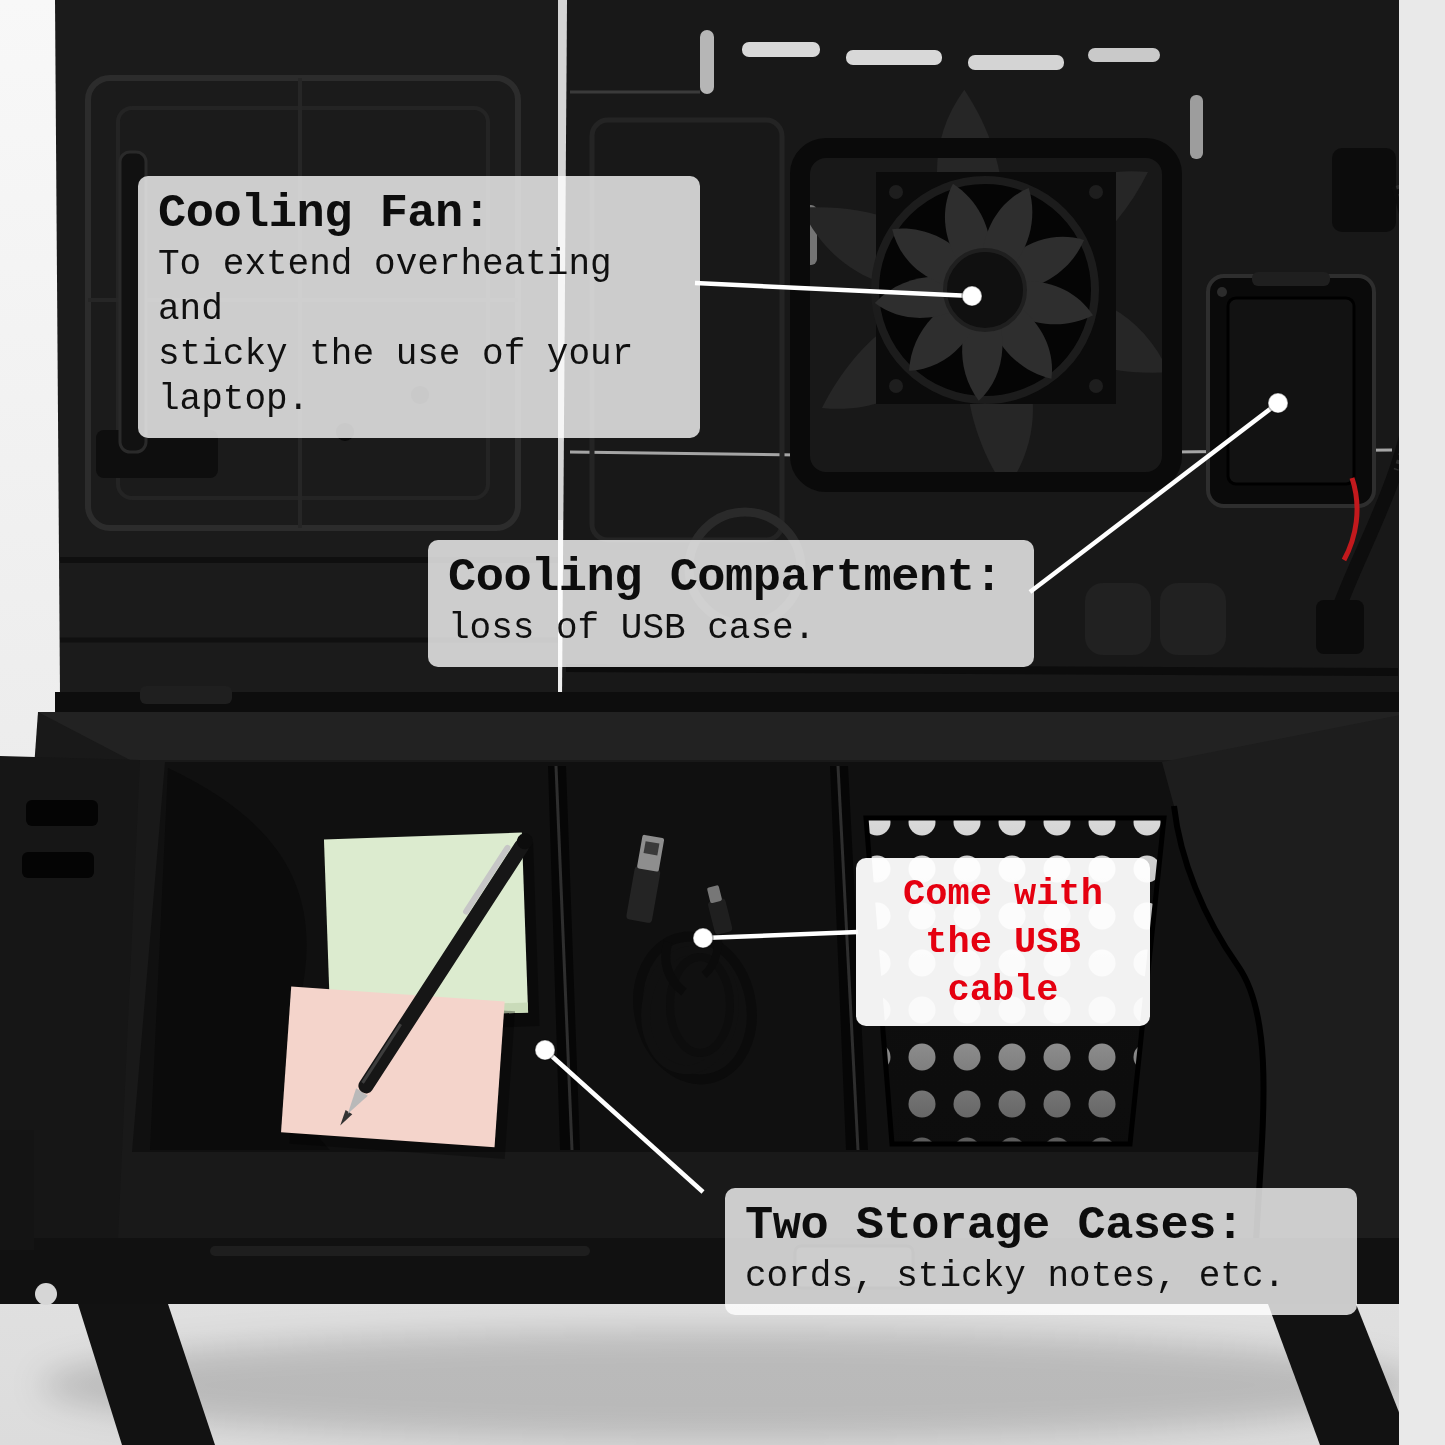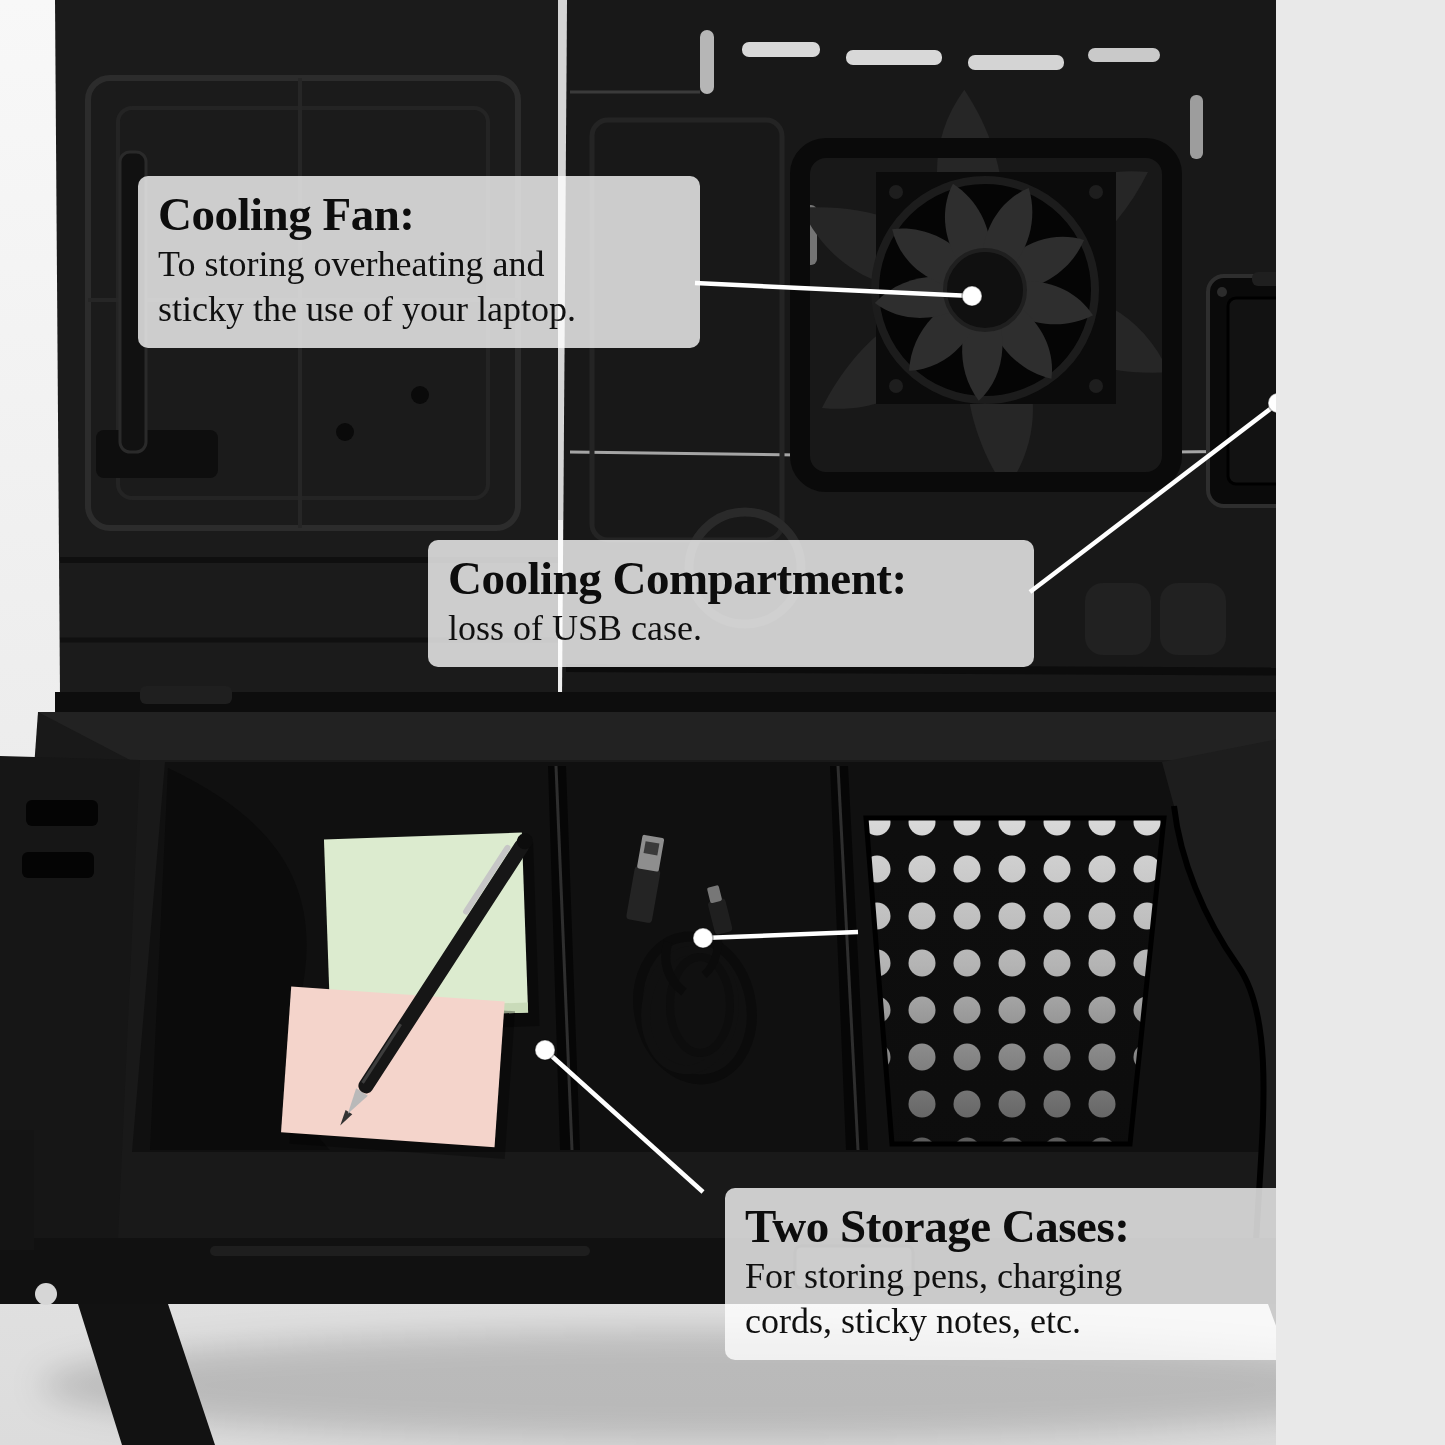--- a/index.html
+++ b/index.html
@@ -3,8 +3,8 @@
 <meta charset="utf-8">
 <style>
   html,body{margin:0;padding:0;background:#e9e9e9;}
-  #page{position:relative;width:1276px;height:1445px;overflow:hidden;
-        font-family:Liberation Serif, serif;}
+  #page{position:relative;width:1399px;height:1445px;overflow:hidden;
+        font-family:Liberation Mono, monospace;}
   #page svg.scene{position:absolute;left:0;top:0;}
   .callout{position:absolute;background:rgba(255,255,255,0.78);border-radius:10px;
            padding:10px 20px 16px;box-sizing:border-box;}

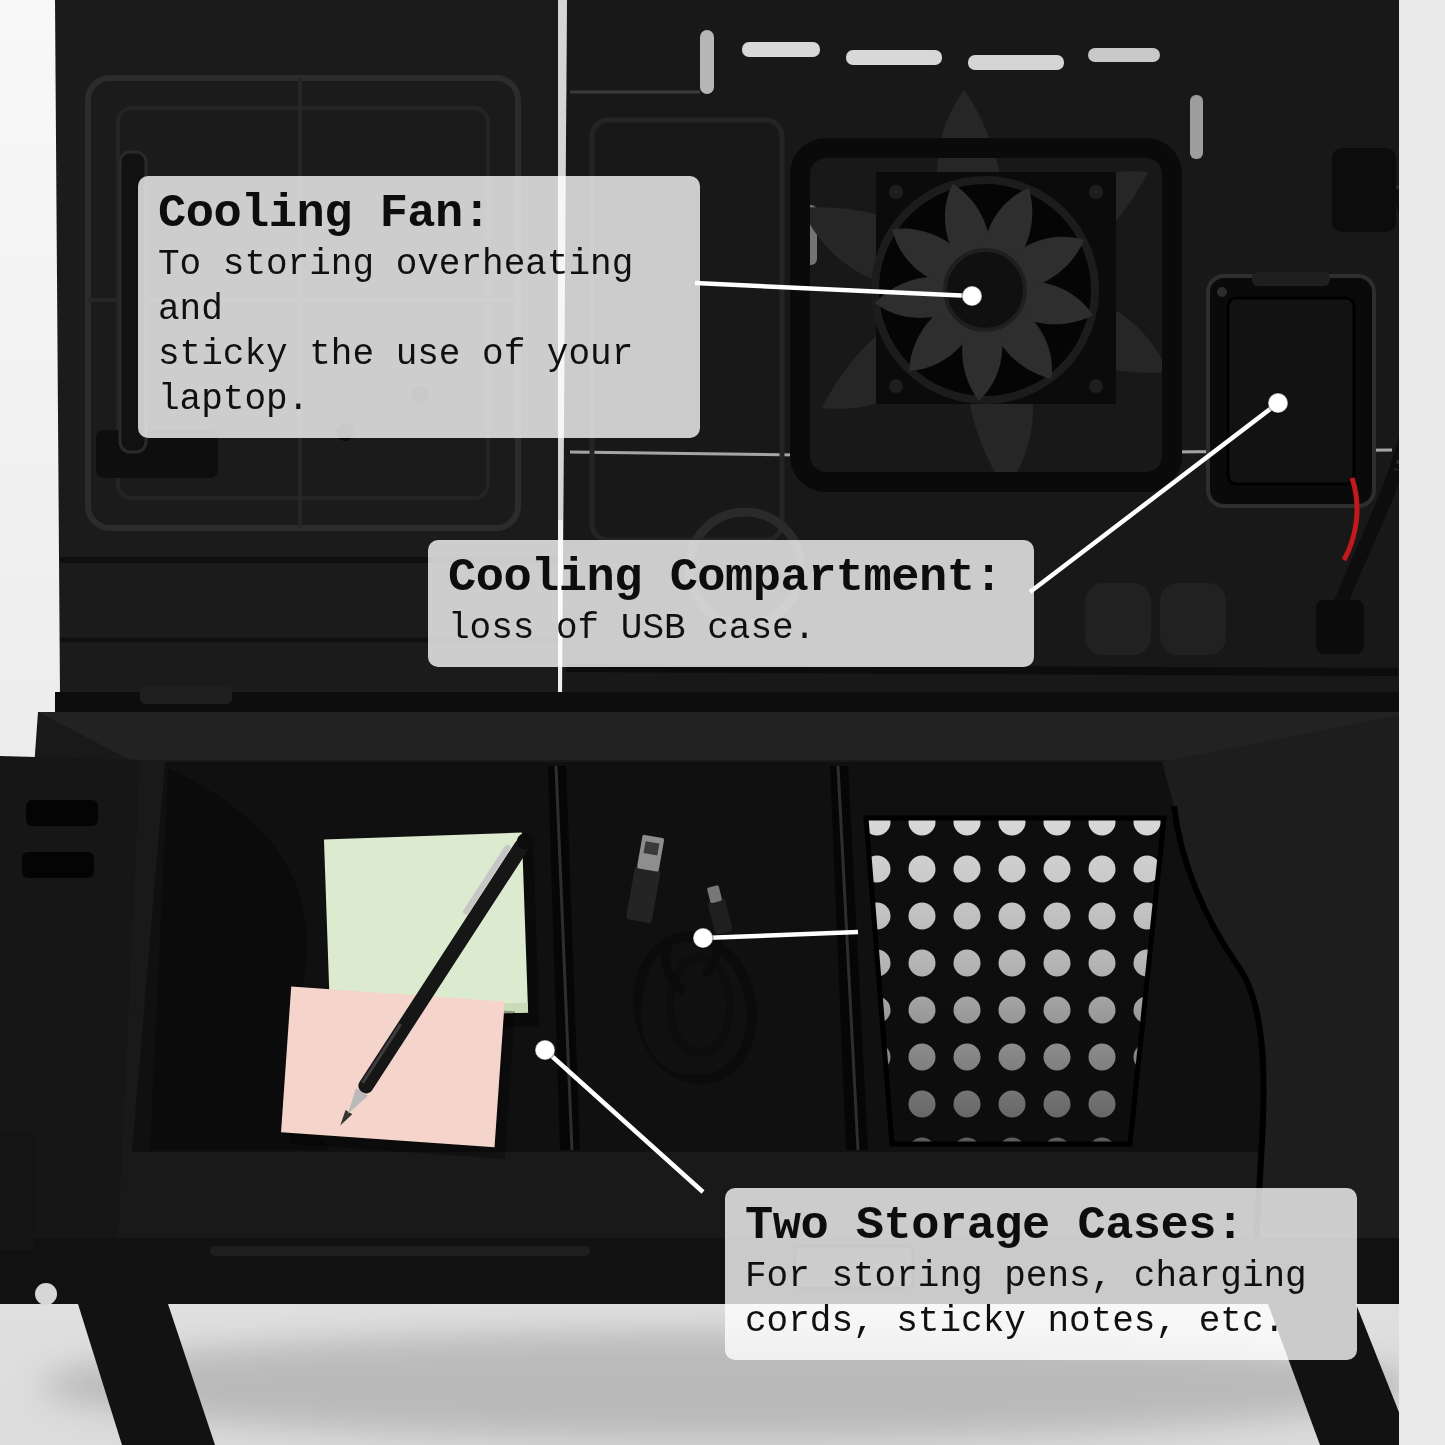--- a/index.html
+++ b/index.html
@@ -219,7 +219,7 @@
 
 <div class="callout" style="left:138px; top:176px; width:562px;">
   <div class="c-title">Cooling Fan:</div>
-  <div class="c-body">To storing overheating and</div>
+  <div class="c-body">To extend overheating and</div>
   <div class="c-body">sticky the use of your laptop.</div>
 </div>
 

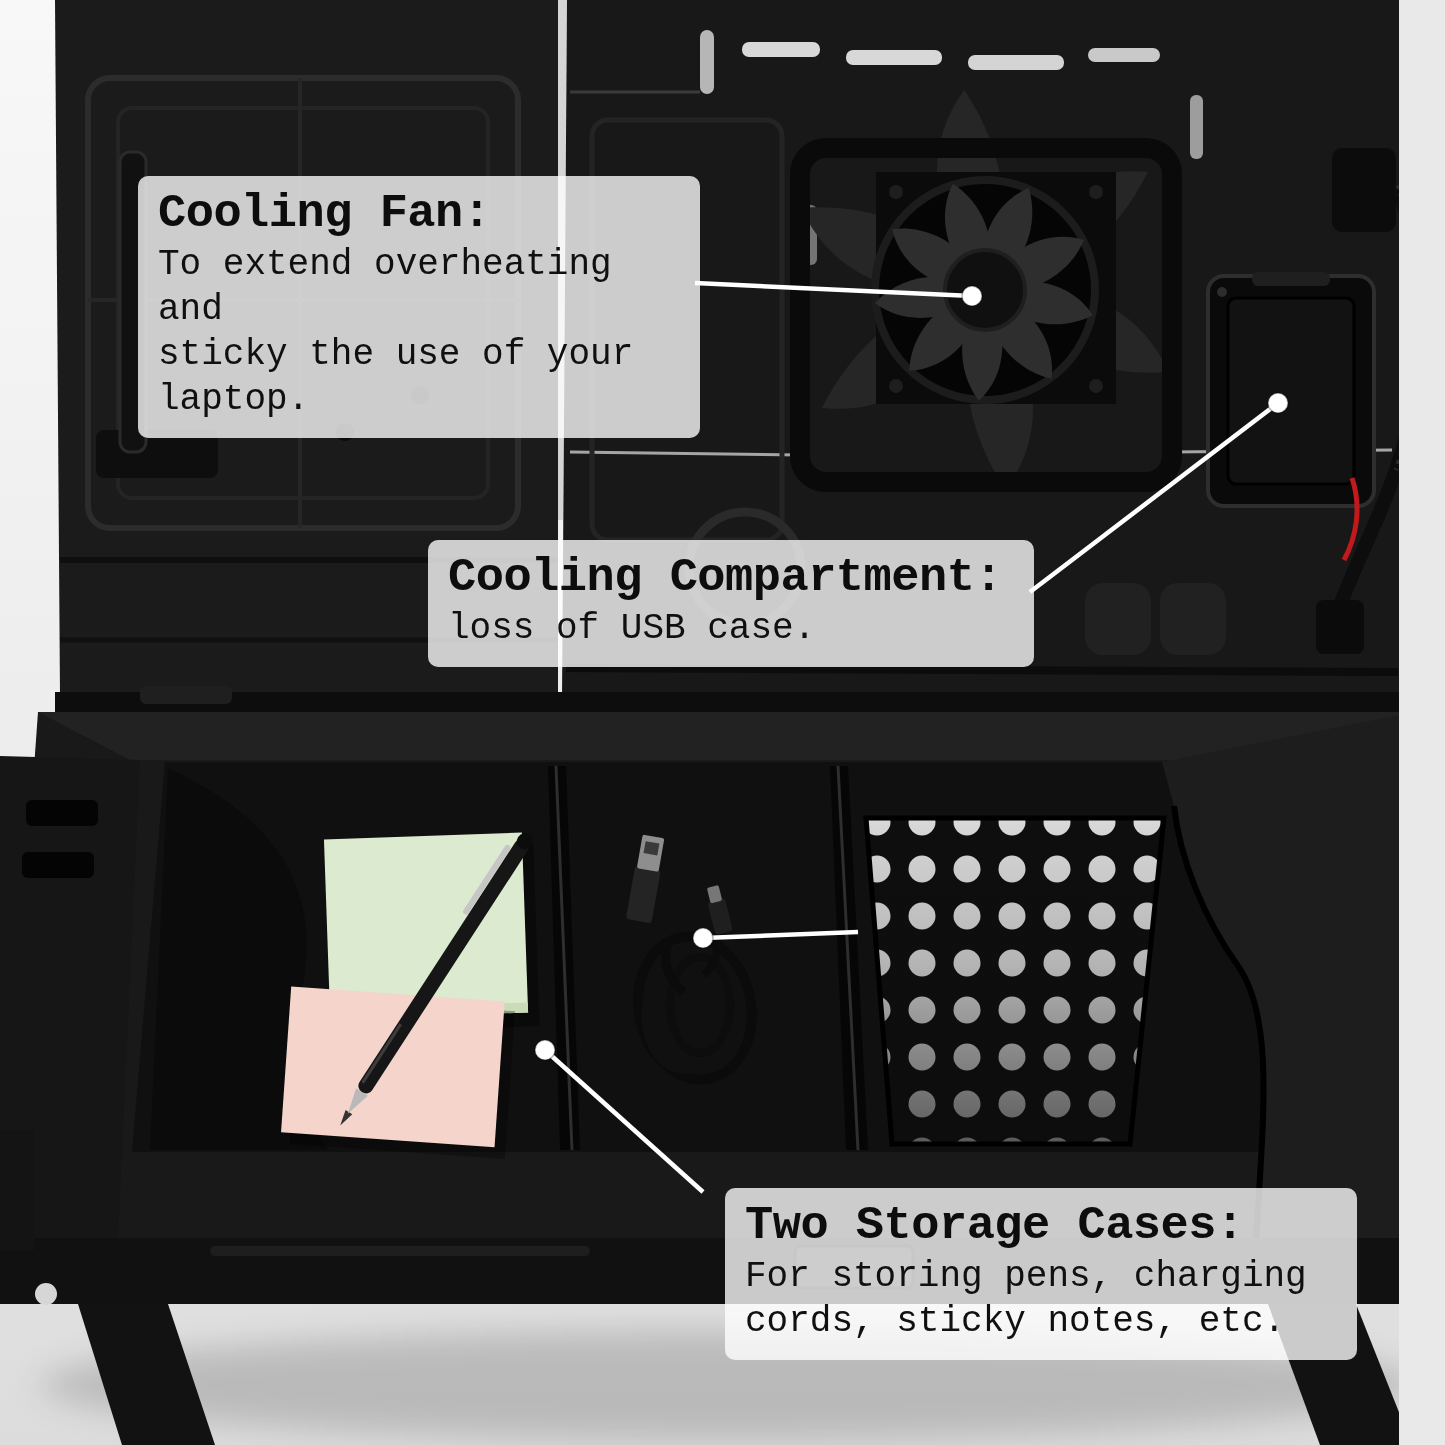--- a/index.html
+++ b/index.html
@@ -228,6 +228,10 @@
   <div class="c-body">loss of USB case.</div>
 </div>
 
+<div class="usb-box" style="left:856px; top:858px; width:294px;">
+  <div class="usb-line">Come with</div>
+  <div class="usb-line">the USB cable</div>
+</div>
 
 <div class="callout" style="left:688px; top:1188px; width:632px;margin-left:37px;">
   <div class="c-title">Two Storage Cases:</div>

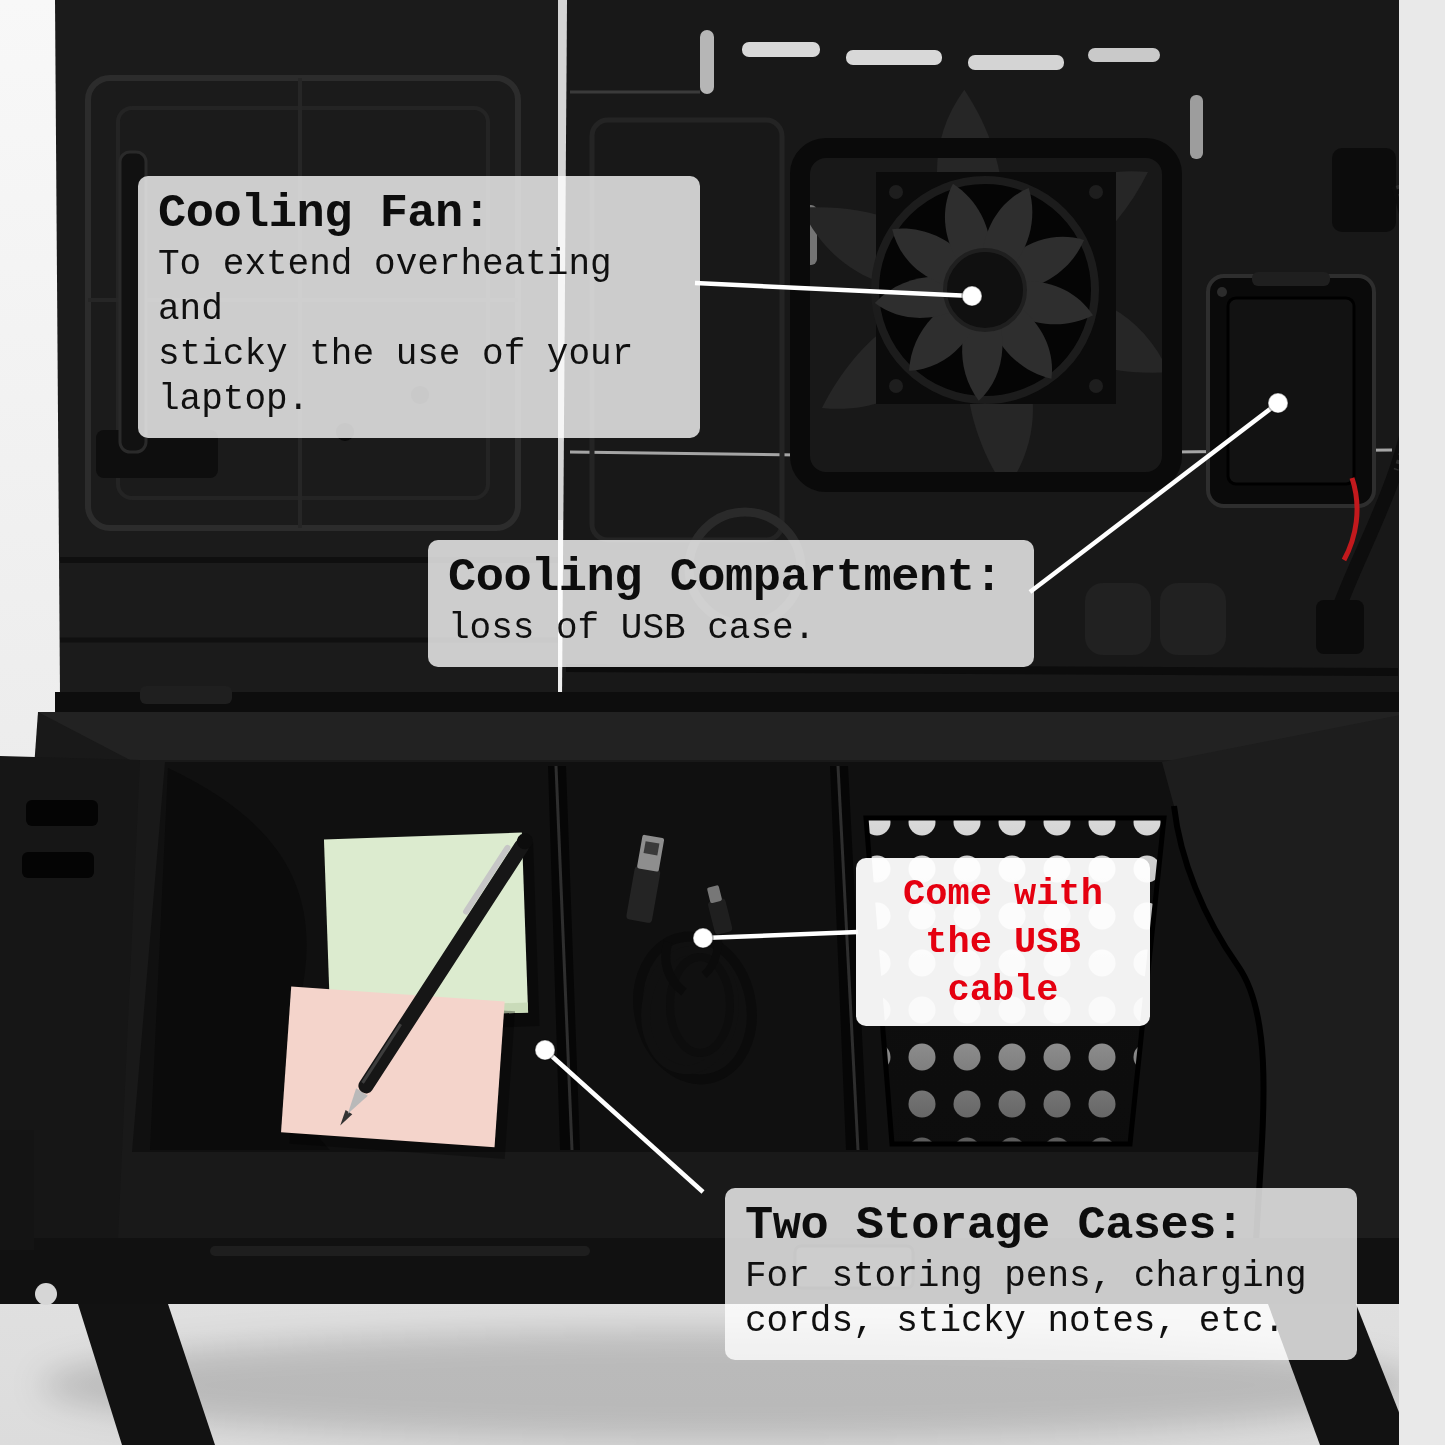--- a/index.html
+++ b/index.html
@@ -235,7 +235,6 @@
 
 <div class="callout" style="left:688px; top:1188px; width:632px;margin-left:37px;">
   <div class="c-title">Two Storage Cases:</div>
-  <div class="c-body">For storing pens, charging</div>
   <div class="c-body">cords, sticky notes, etc.</div>
 </div>
 

